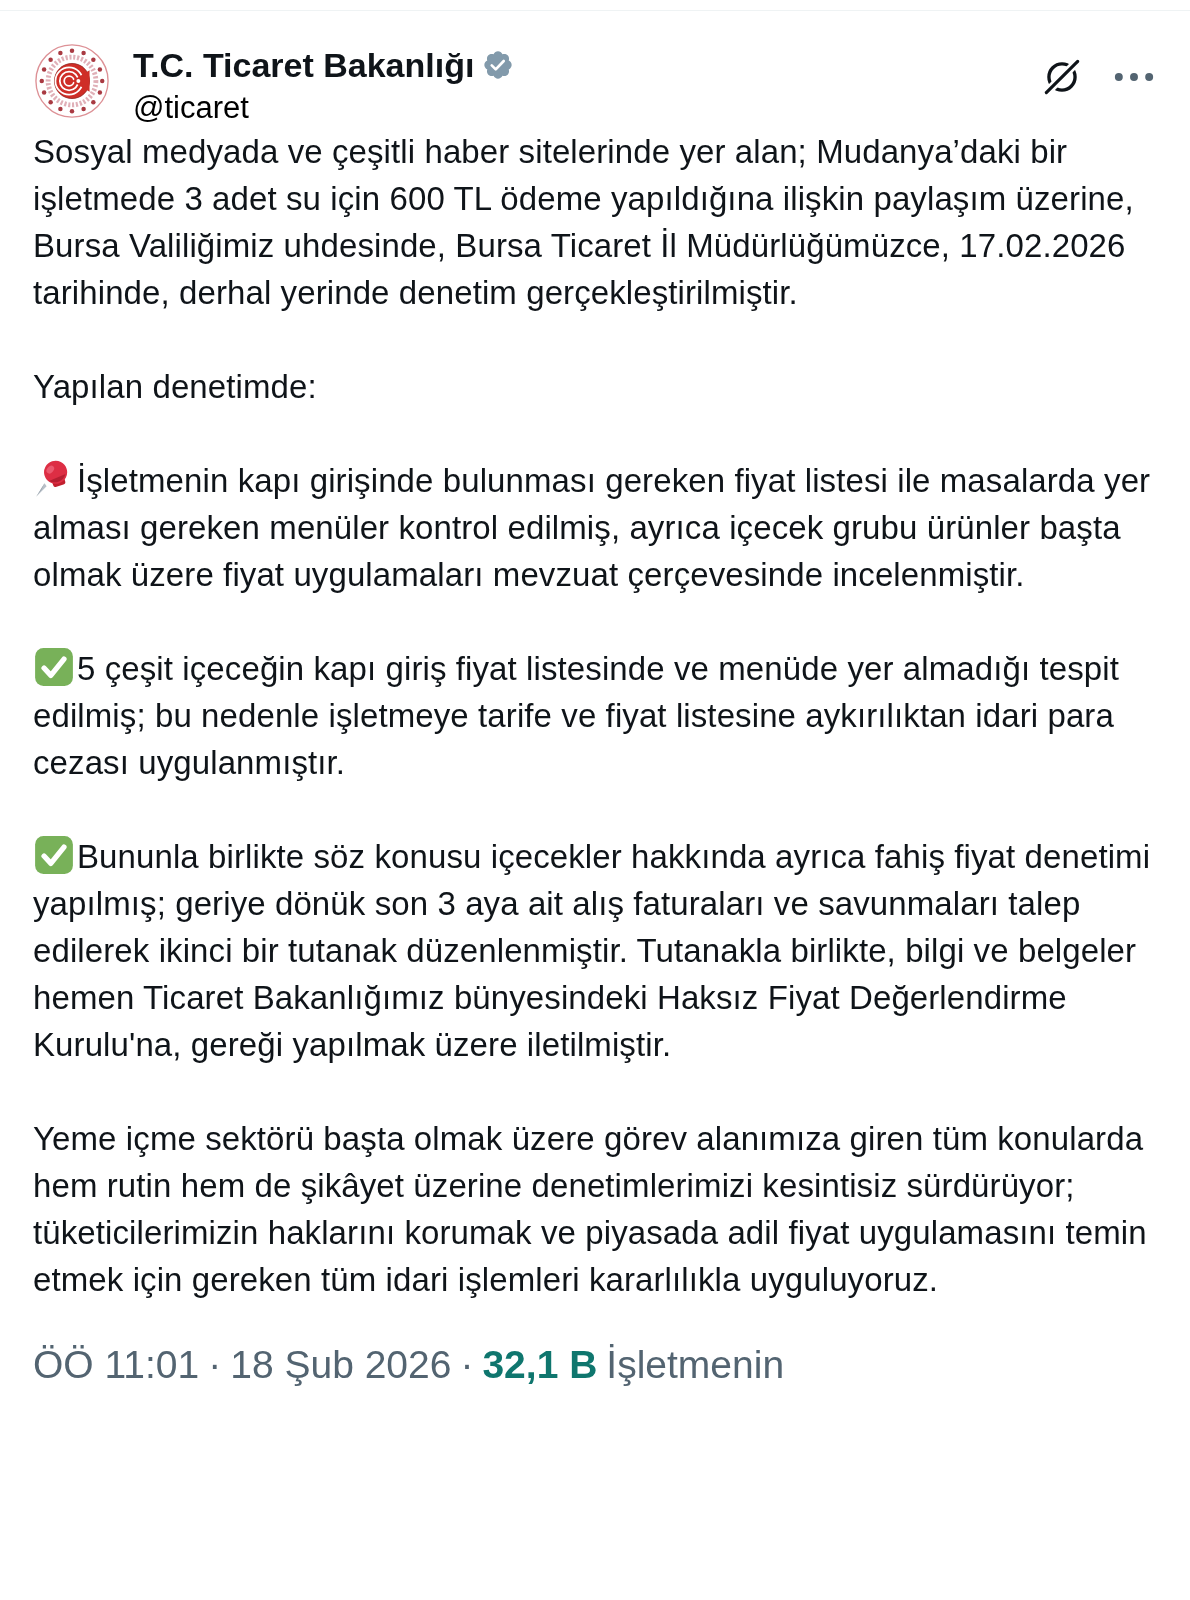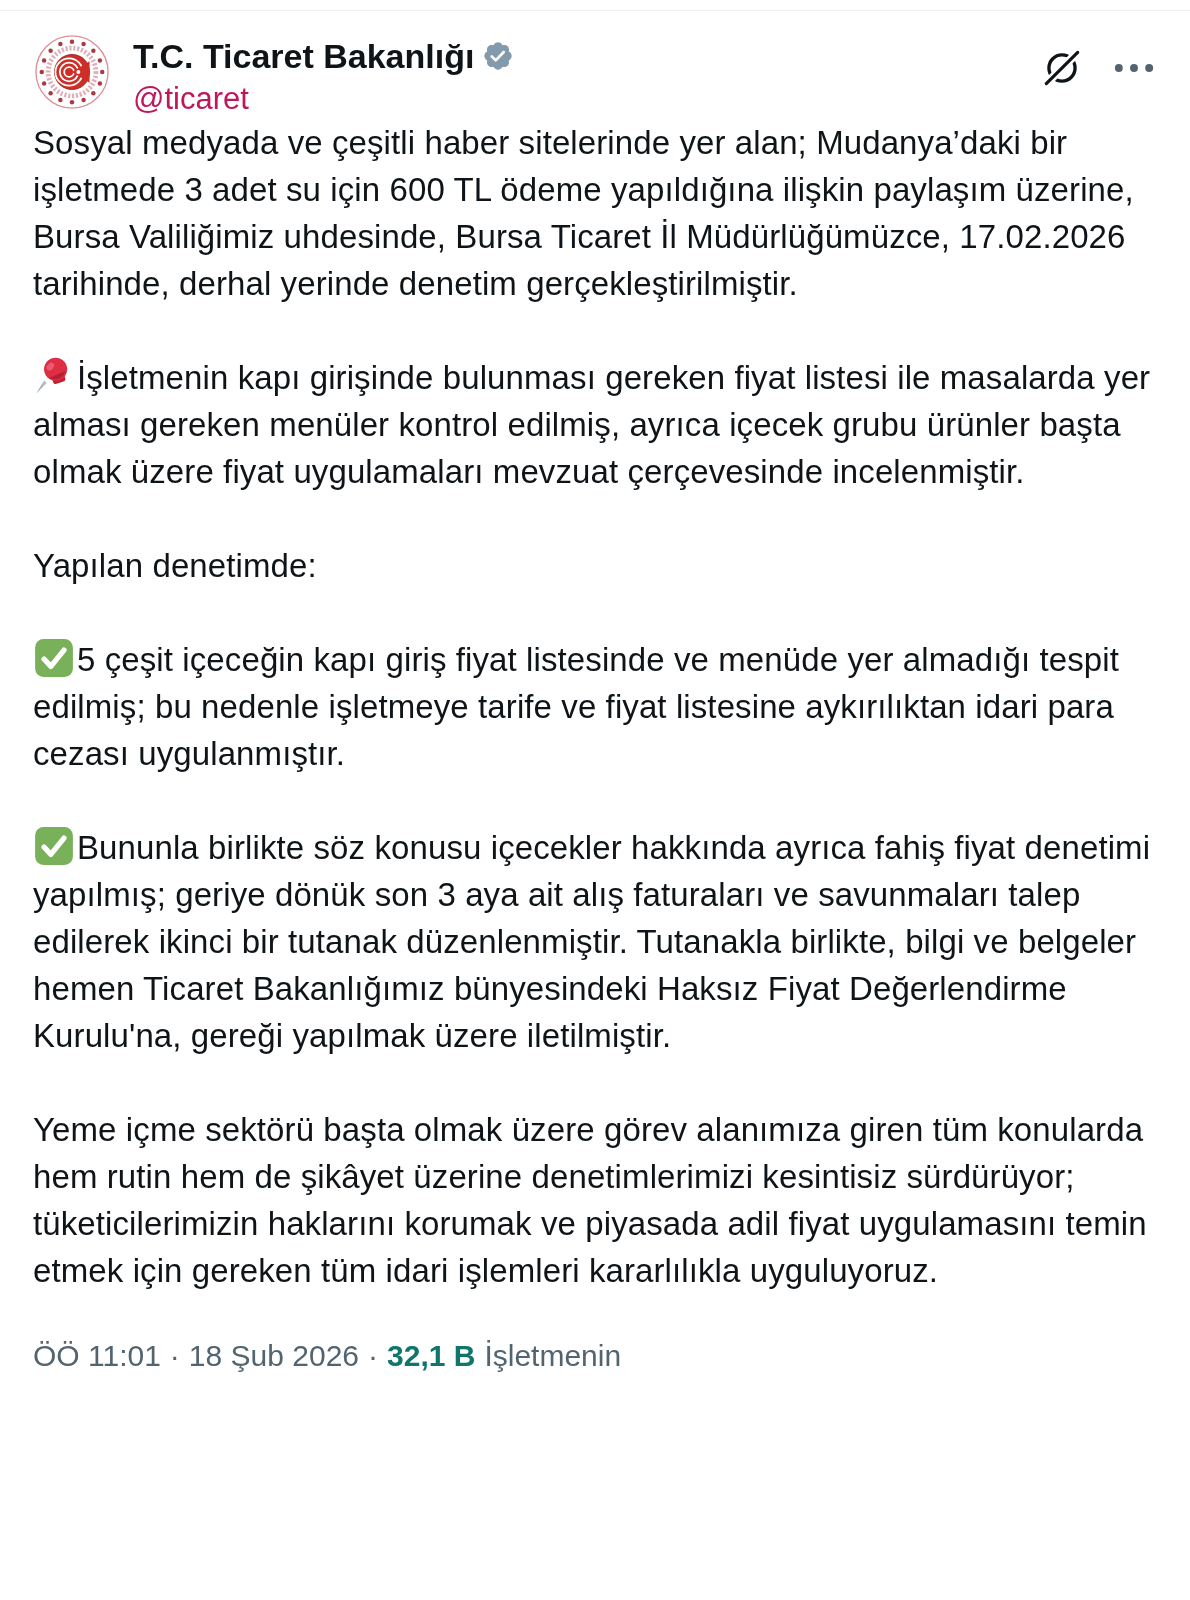--- a/index.html
+++ b/index.html
@@ -15,7 +15,7 @@
     width:1190px;
     border-top:1px solid #eff3f4;
     margin-top:10px;
-    padding:22px 33px 40px 33px;
+    padding:31px 33px 40px 33px;
   }
   
   .tweet-header { display:flex; align-items:flex-start; }

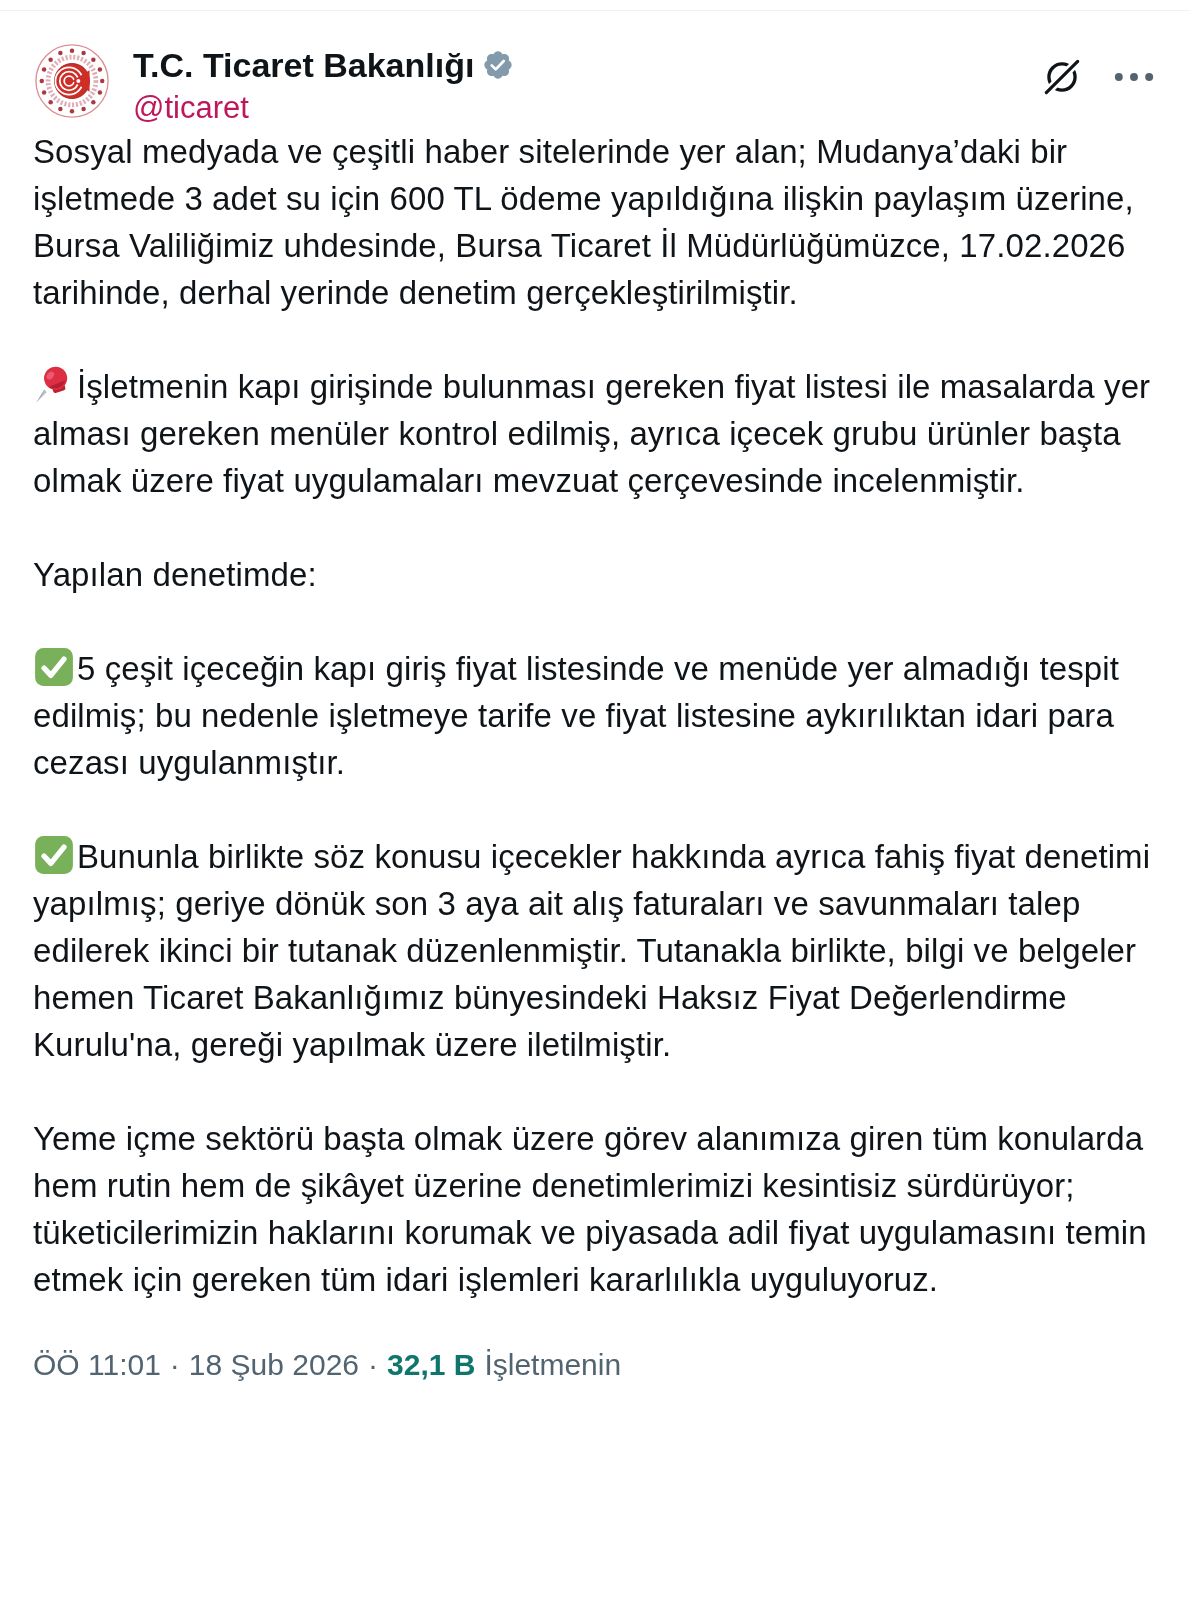--- a/index.html
+++ b/index.html
@@ -28,7 +28,7 @@
   .name-row { display:flex; align-items:center; gap:8px; }
   .display-name { font-size:34px; font-weight:700; line-height:42px; color:#0f1419; }
   .verified { width:32px; height:32px; display:inline-block; }
-  .handle { font-size:31px; line-height:40px; color:#be185d; margin-top:2px; }
+  .handle { font-size:31px; line-height:40px; color:#000000; margin-top:2px; }
   .header-actions {
     margin-left:auto; display:flex; align-items:center; gap:28px;
     padding-top:12px; padding-right:2px;

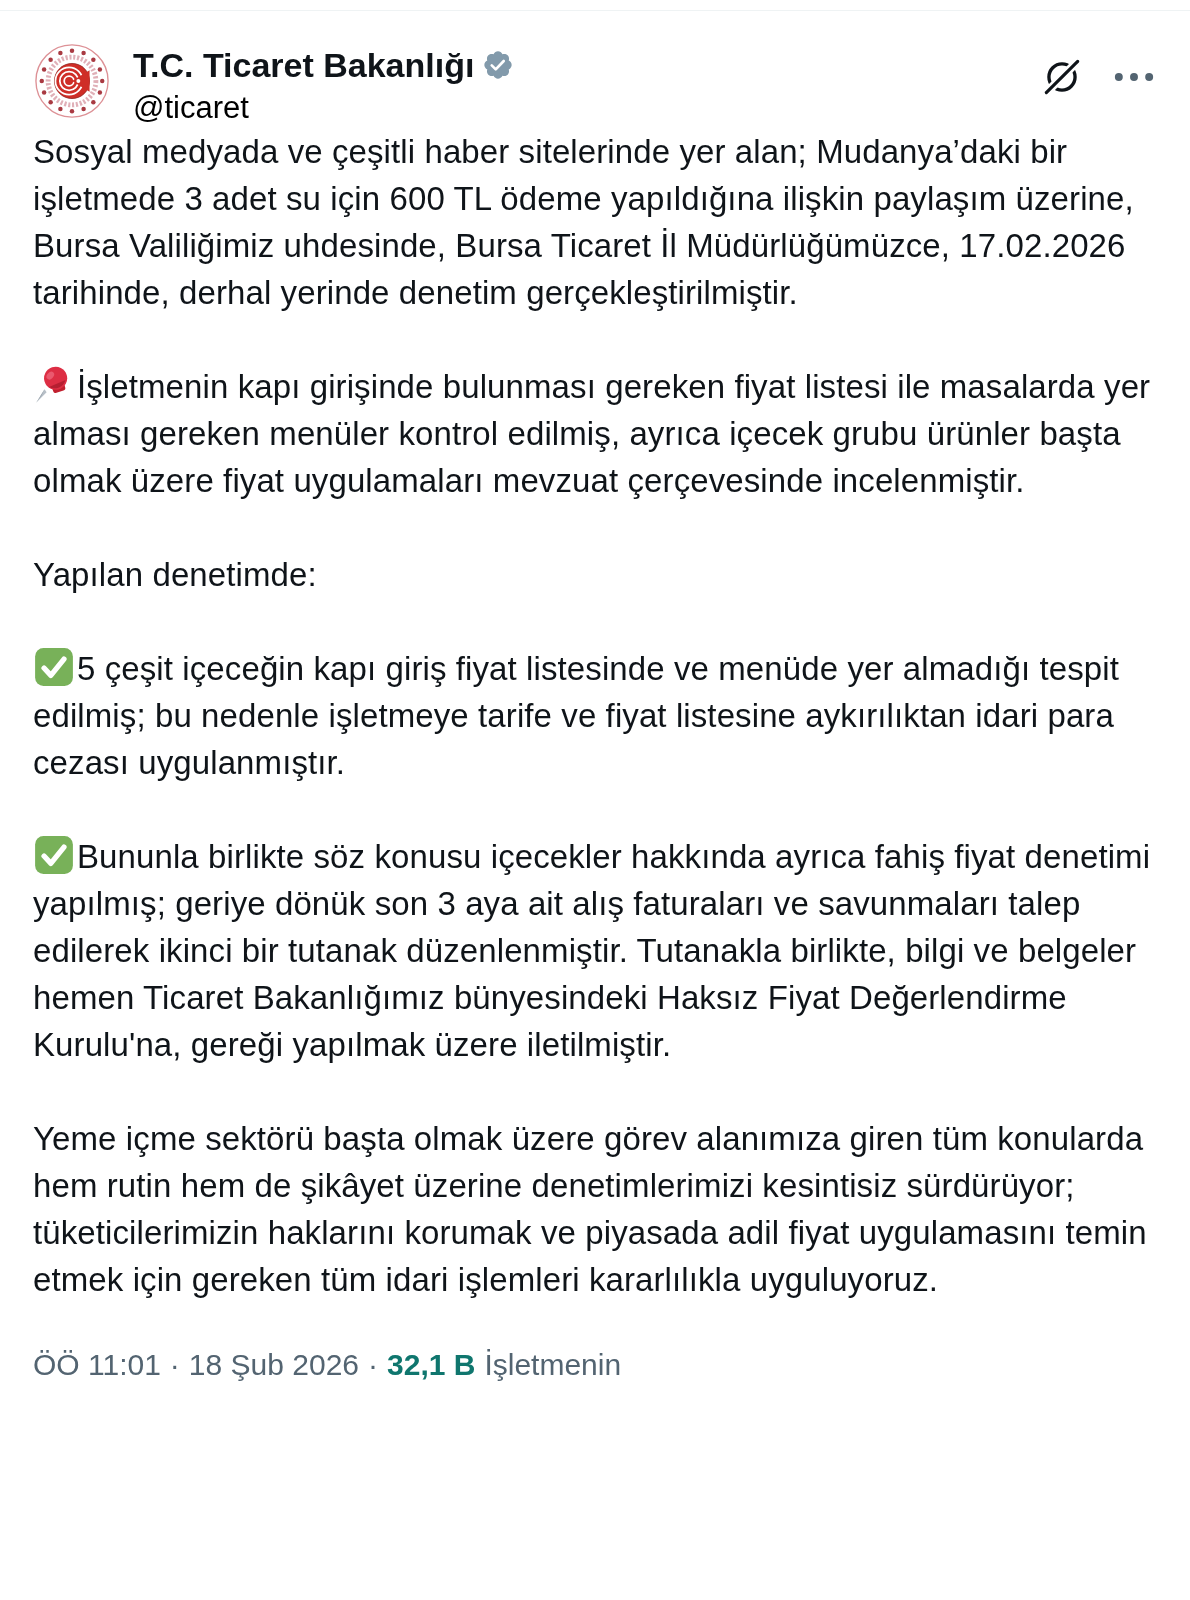--- a/index.html
+++ b/index.html
@@ -129,6 +129,8 @@
 
     <p class="para"><span>Sosyal medyada ve çeşitli haber sitelerinde yer alan; Mudanya’daki bir işletmede 3 adet su için 600 TL ödeme yapıldığına ilişkin paylaşım üzerine, Bursa Valiliğimiz uhdesinde, Bursa Ticaret İl Müdürlüğümüzce, 17.02.2026 tarihinde, derhal yerinde denetim gerçekleştirilmiştir.</span></p>
 
+    <p class="para"><span>Yapılan denetimde:</span></p>
+
     <p class="para"><span class="emoji"><svg viewBox="0 0 40 40">
       <polygon points="11,24 3,37 13,27" fill="#b8c0c8"></polygon>
       <polygon points="11,24 3,37 8,30.5" fill="#9aa5ae"></polygon>
@@ -139,8 +141,6 @@
         <ellipse cx="18" cy="9.5" rx="4.2" ry="3" fill="#ea596e" transform="rotate(-30 18 9.5)"></ellipse>
       </g>
     </svg></span><span>İşletmenin kapı girişinde bulunması gereken fiyat listesi ile masalarda yer alması gereken menüler kontrol edilmiş, ayrıca içecek grubu ürünler başta olmak üzere fiyat uygulamaları mevzuat çerçevesinde incelenmiştir.</span></p>
-
-    <p class="para"><span>Yapılan denetimde:</span></p>
 
 
     <p class="para"><span class="emoji"><svg viewBox="0 0 40 40">

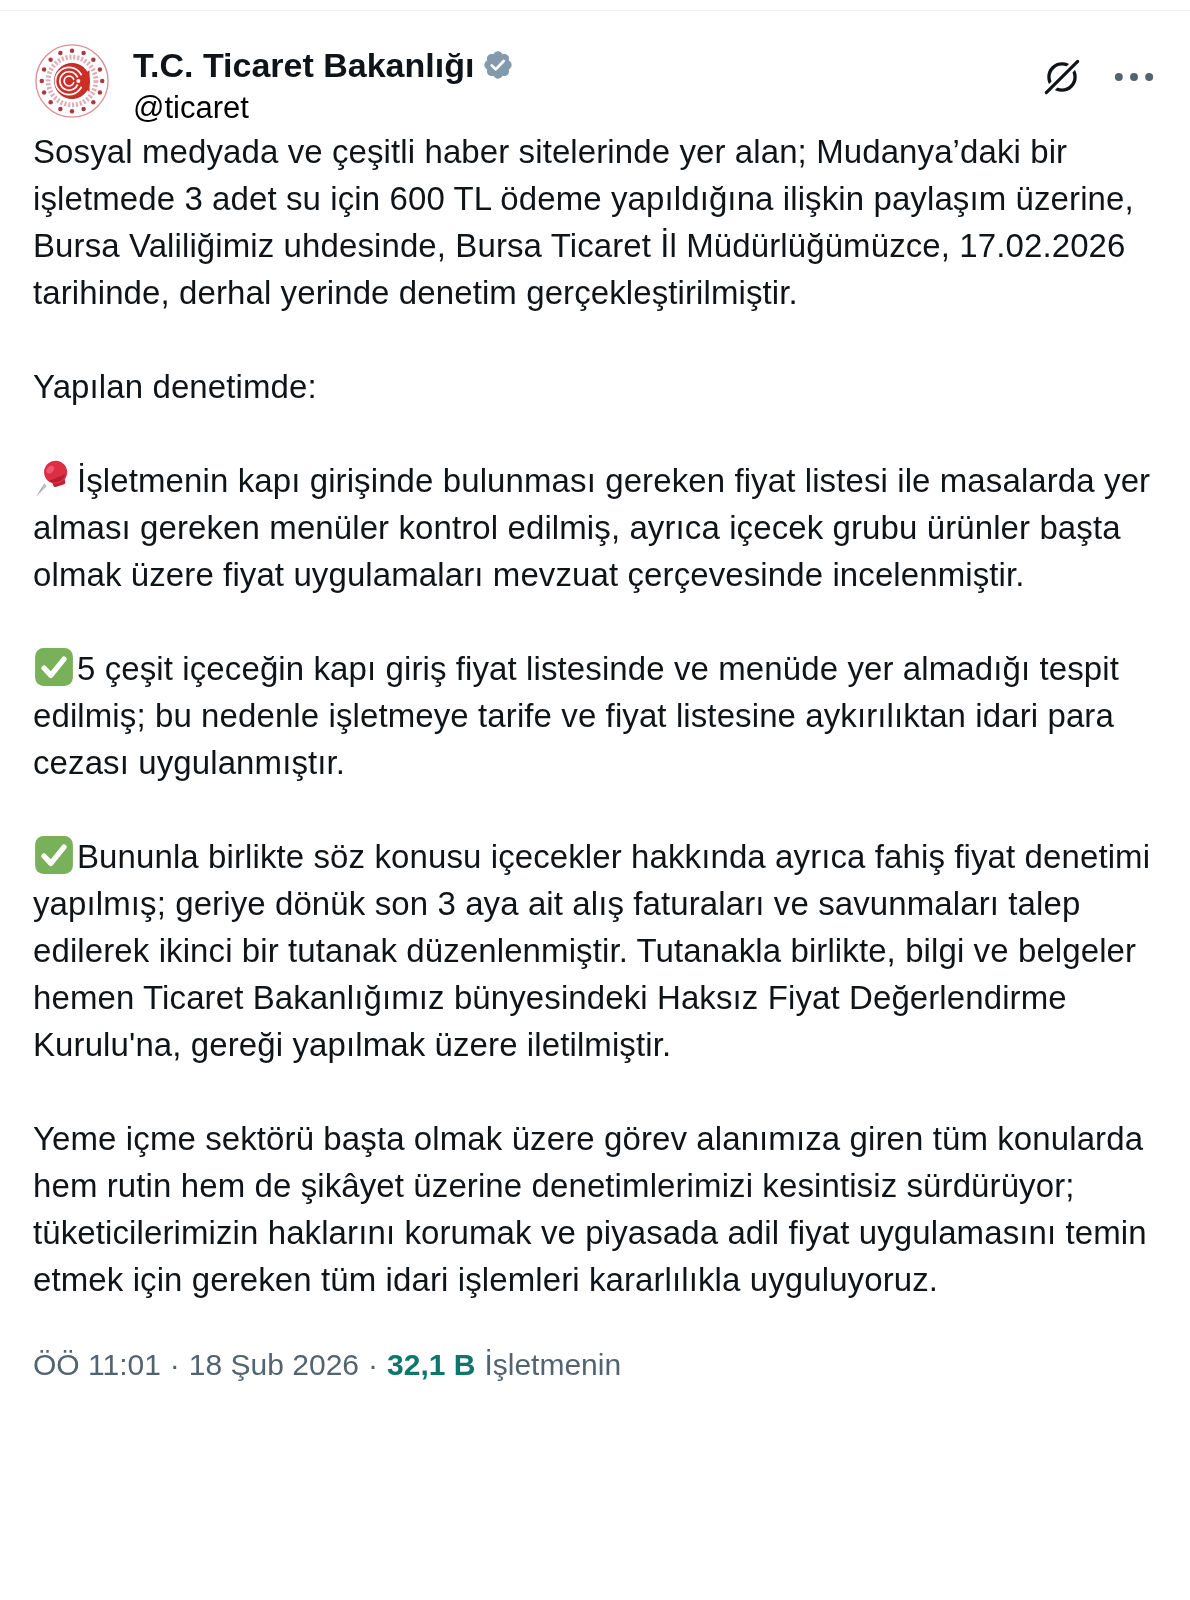--- a/index.html
+++ b/index.html
@@ -50,7 +50,7 @@
   
   .tweet-footer {
     margin-top:42px;
-    font-size:30px; line-height:40px; color:#536471;
+    font-size:39px; line-height:40px; color:#536471;
     display:flex; align-items:center; flex-wrap:wrap;
   }
   .tweet-footer .sep { margin:0 9px; }

